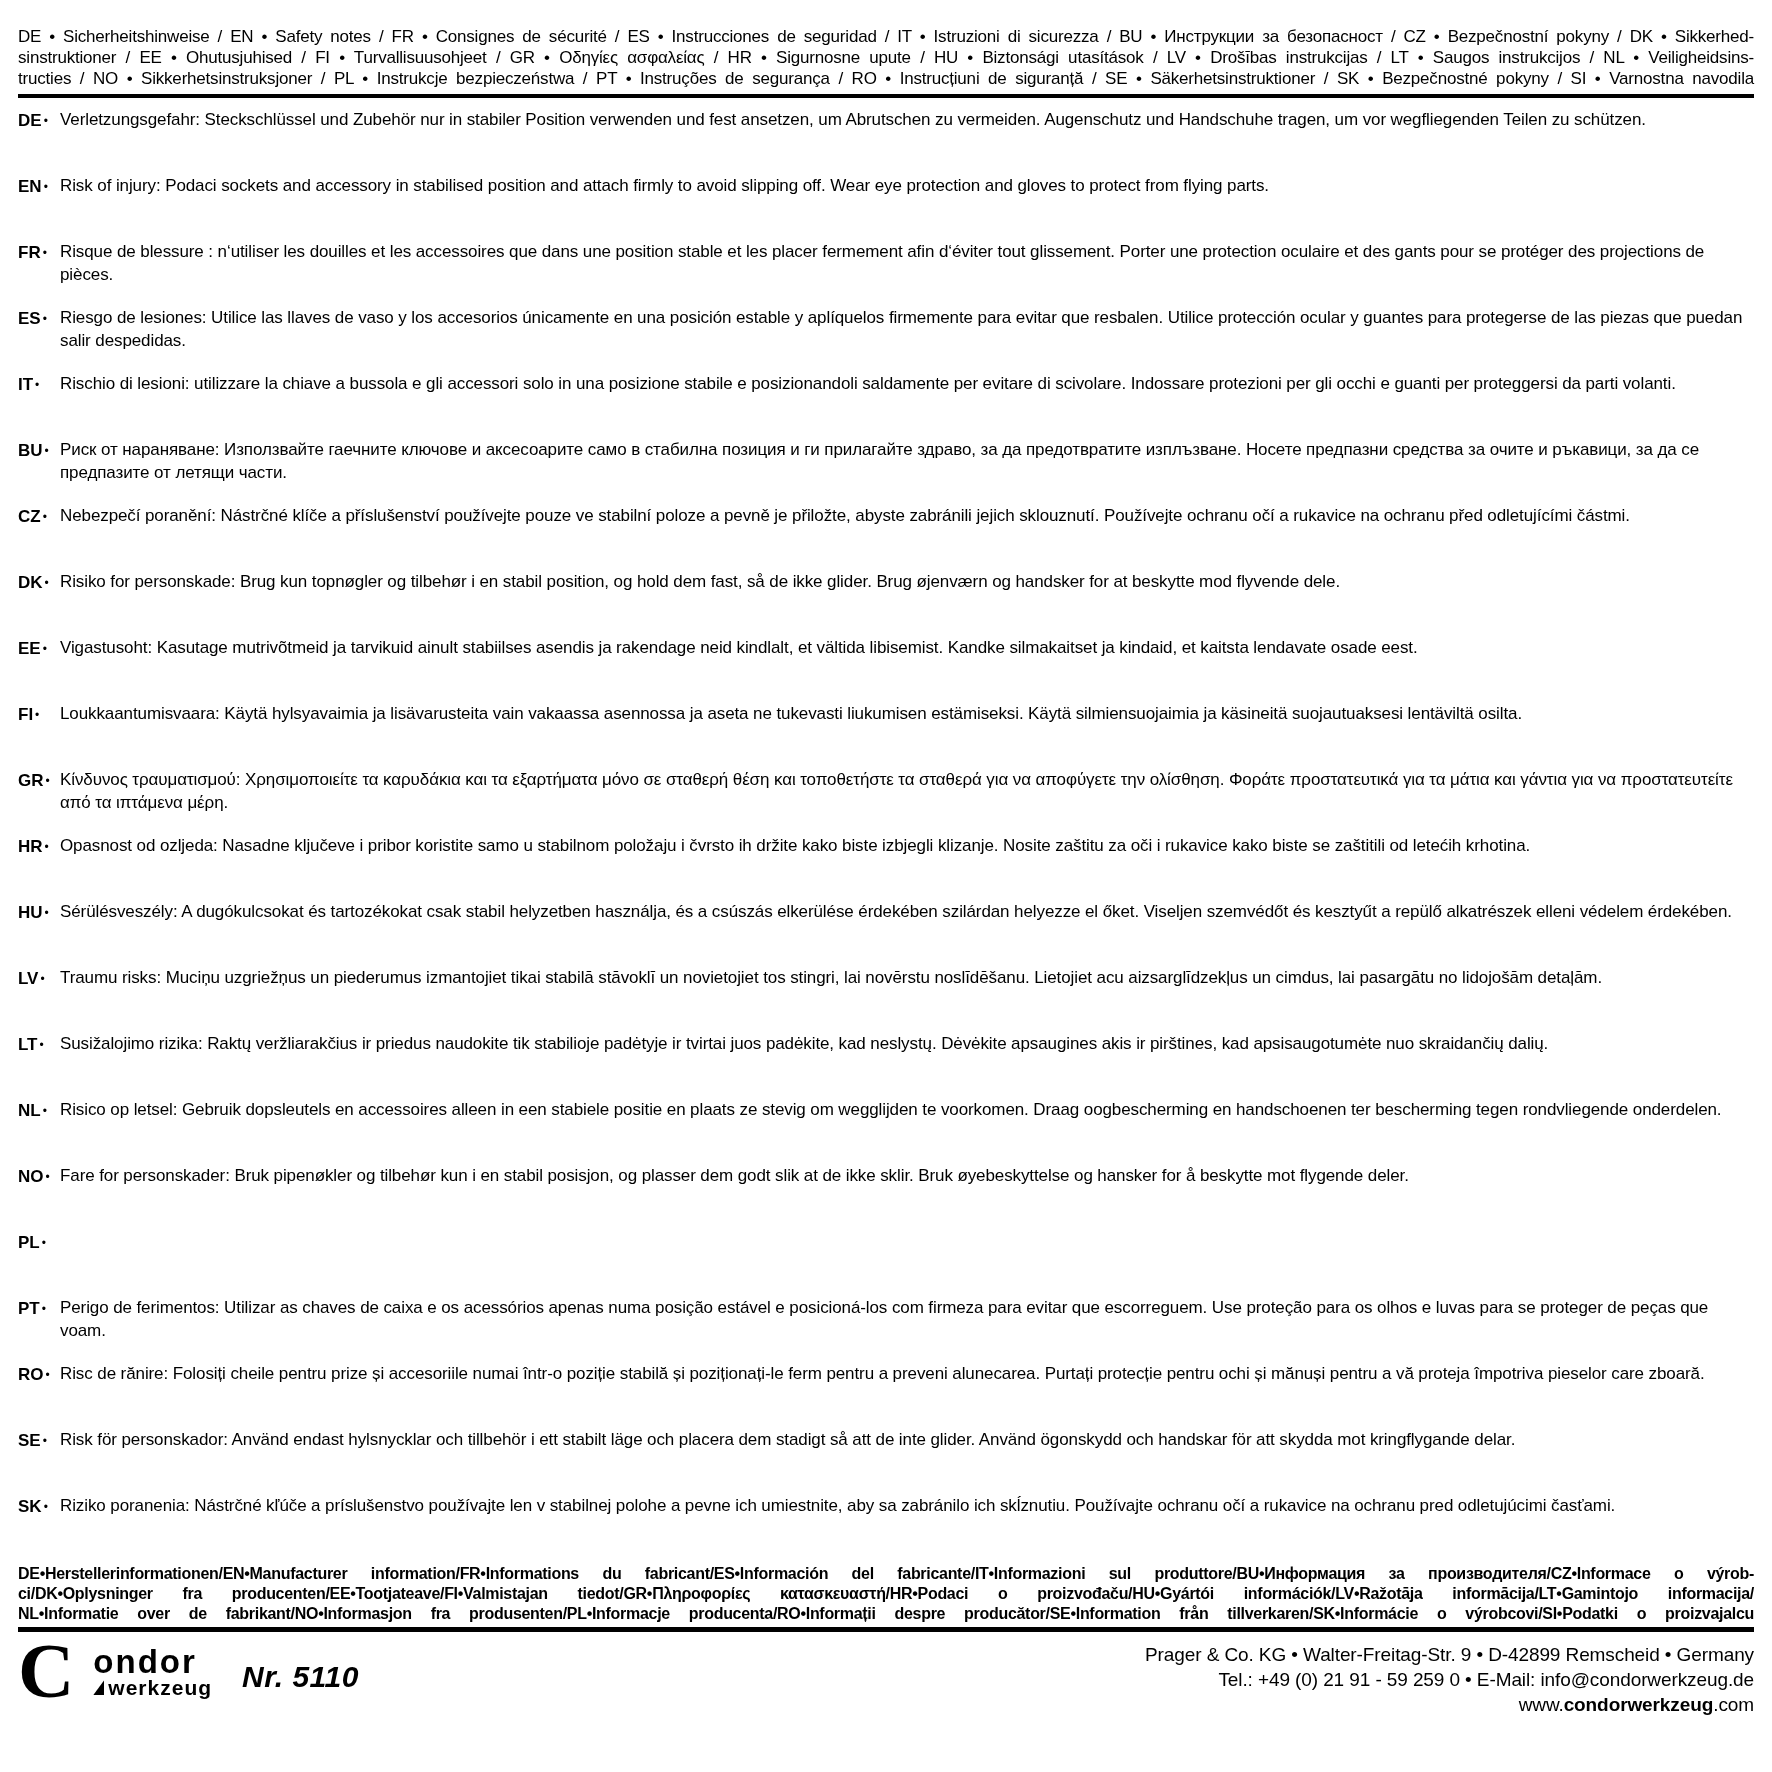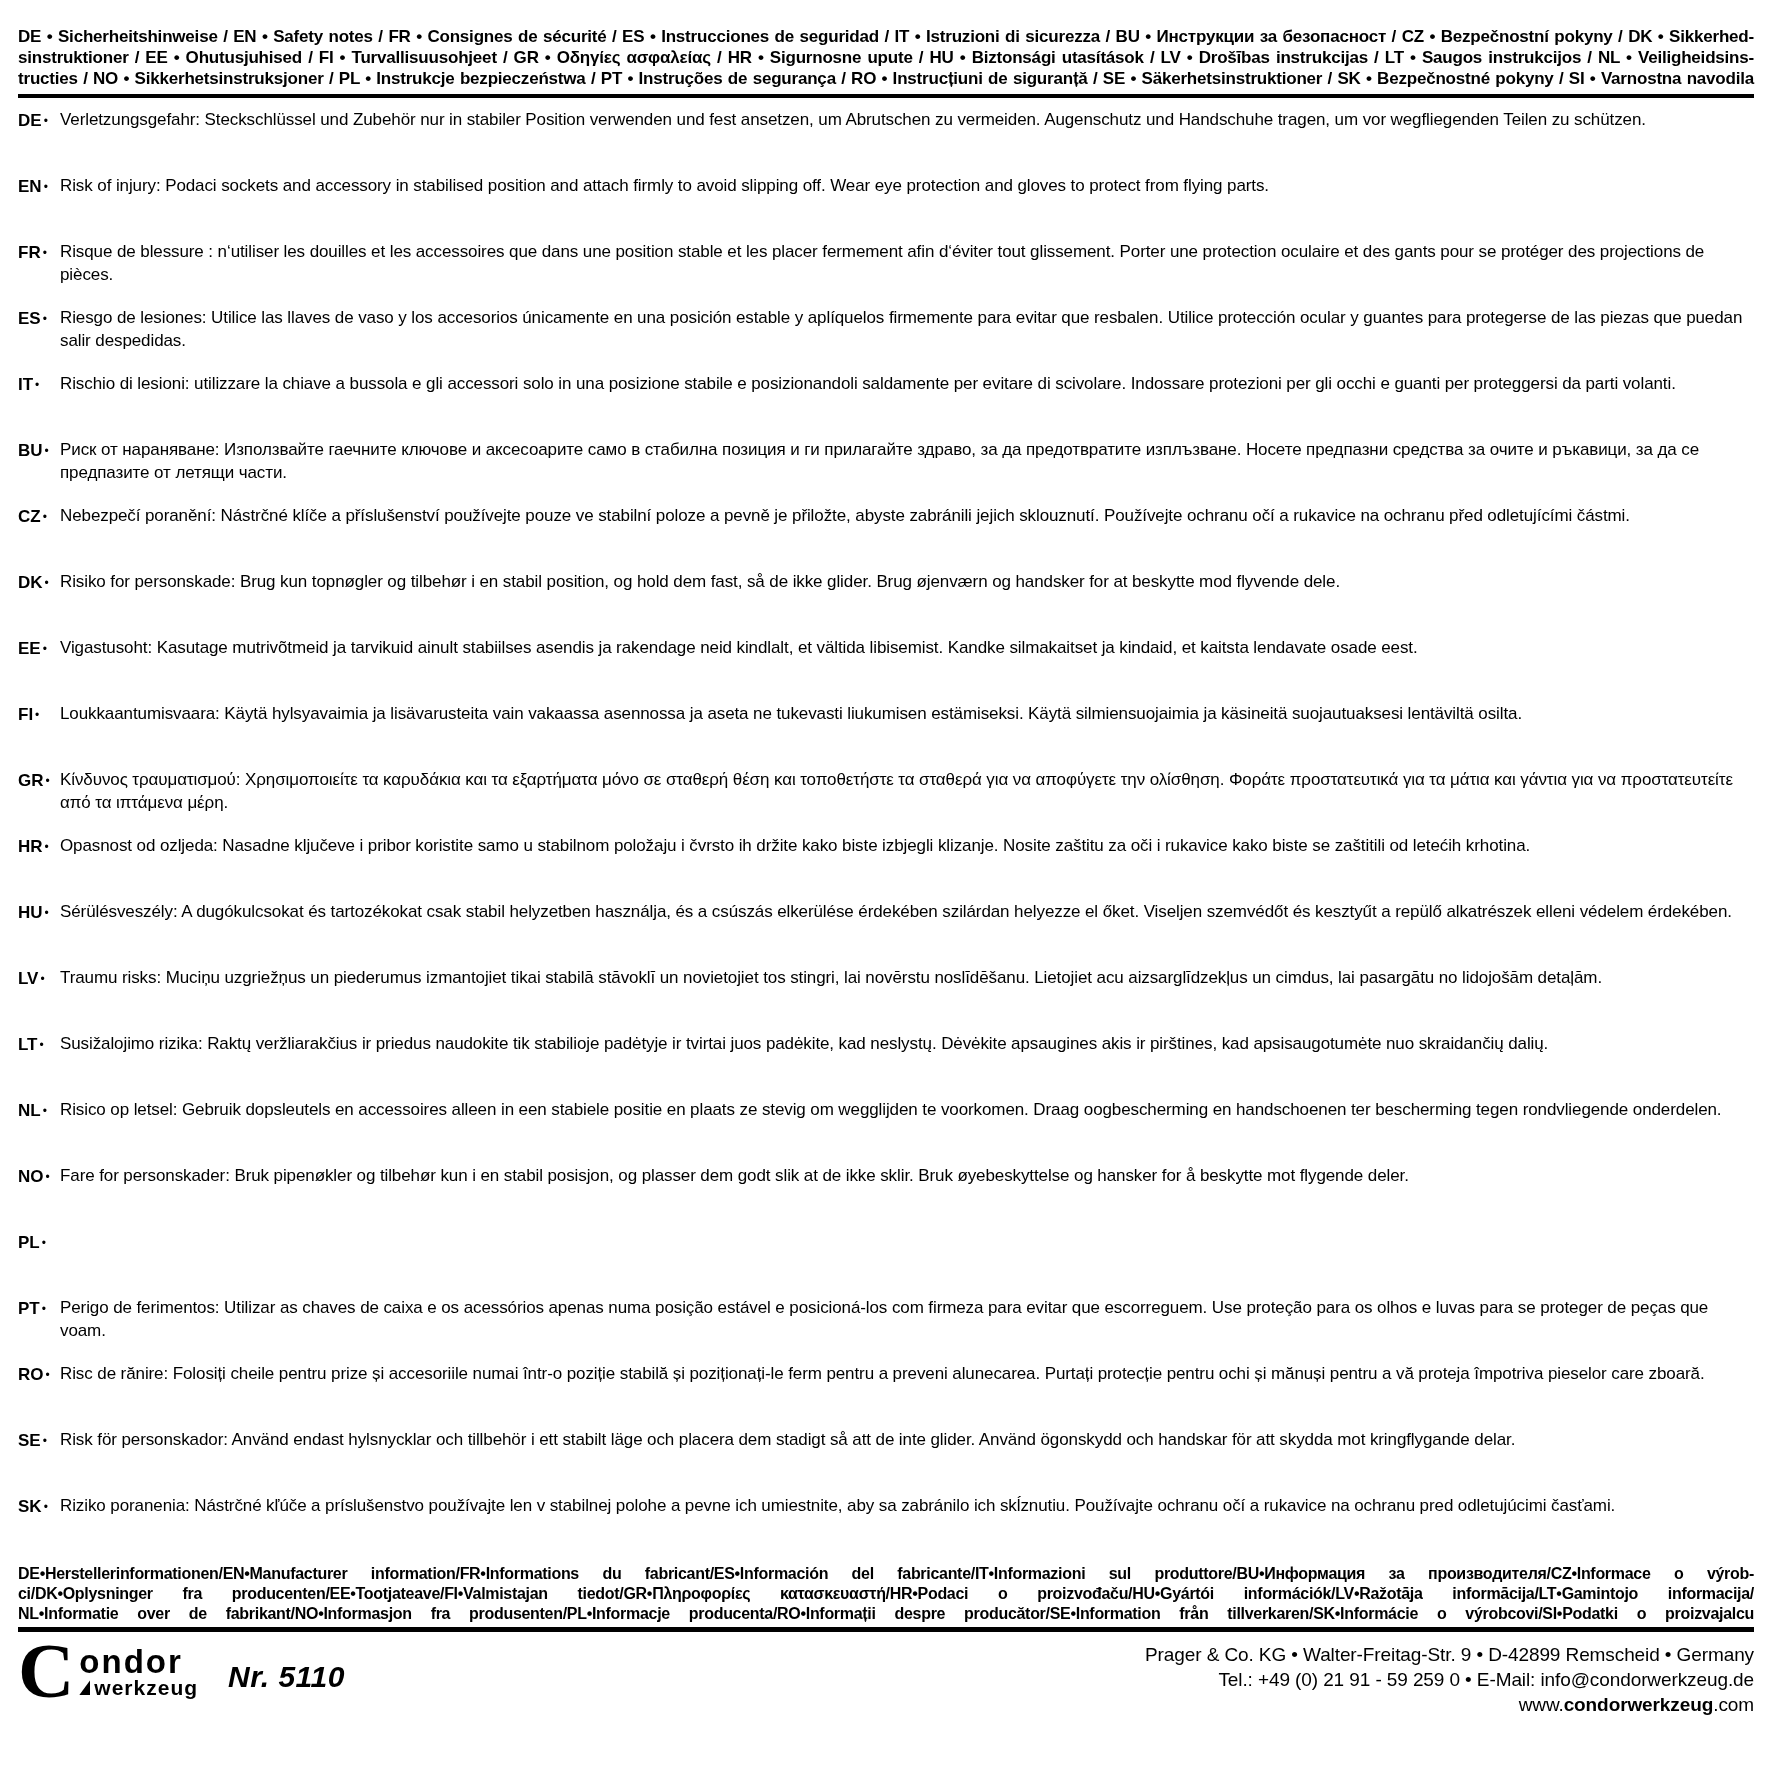--- a/index.html
+++ b/index.html
@@ -16,7 +16,7 @@
   }
   
   .hline {
-    font-weight: bold;
+    font-weight: normal;
     font-size: 17px;
     line-height: 21px;
     letter-spacing: -0.2px;

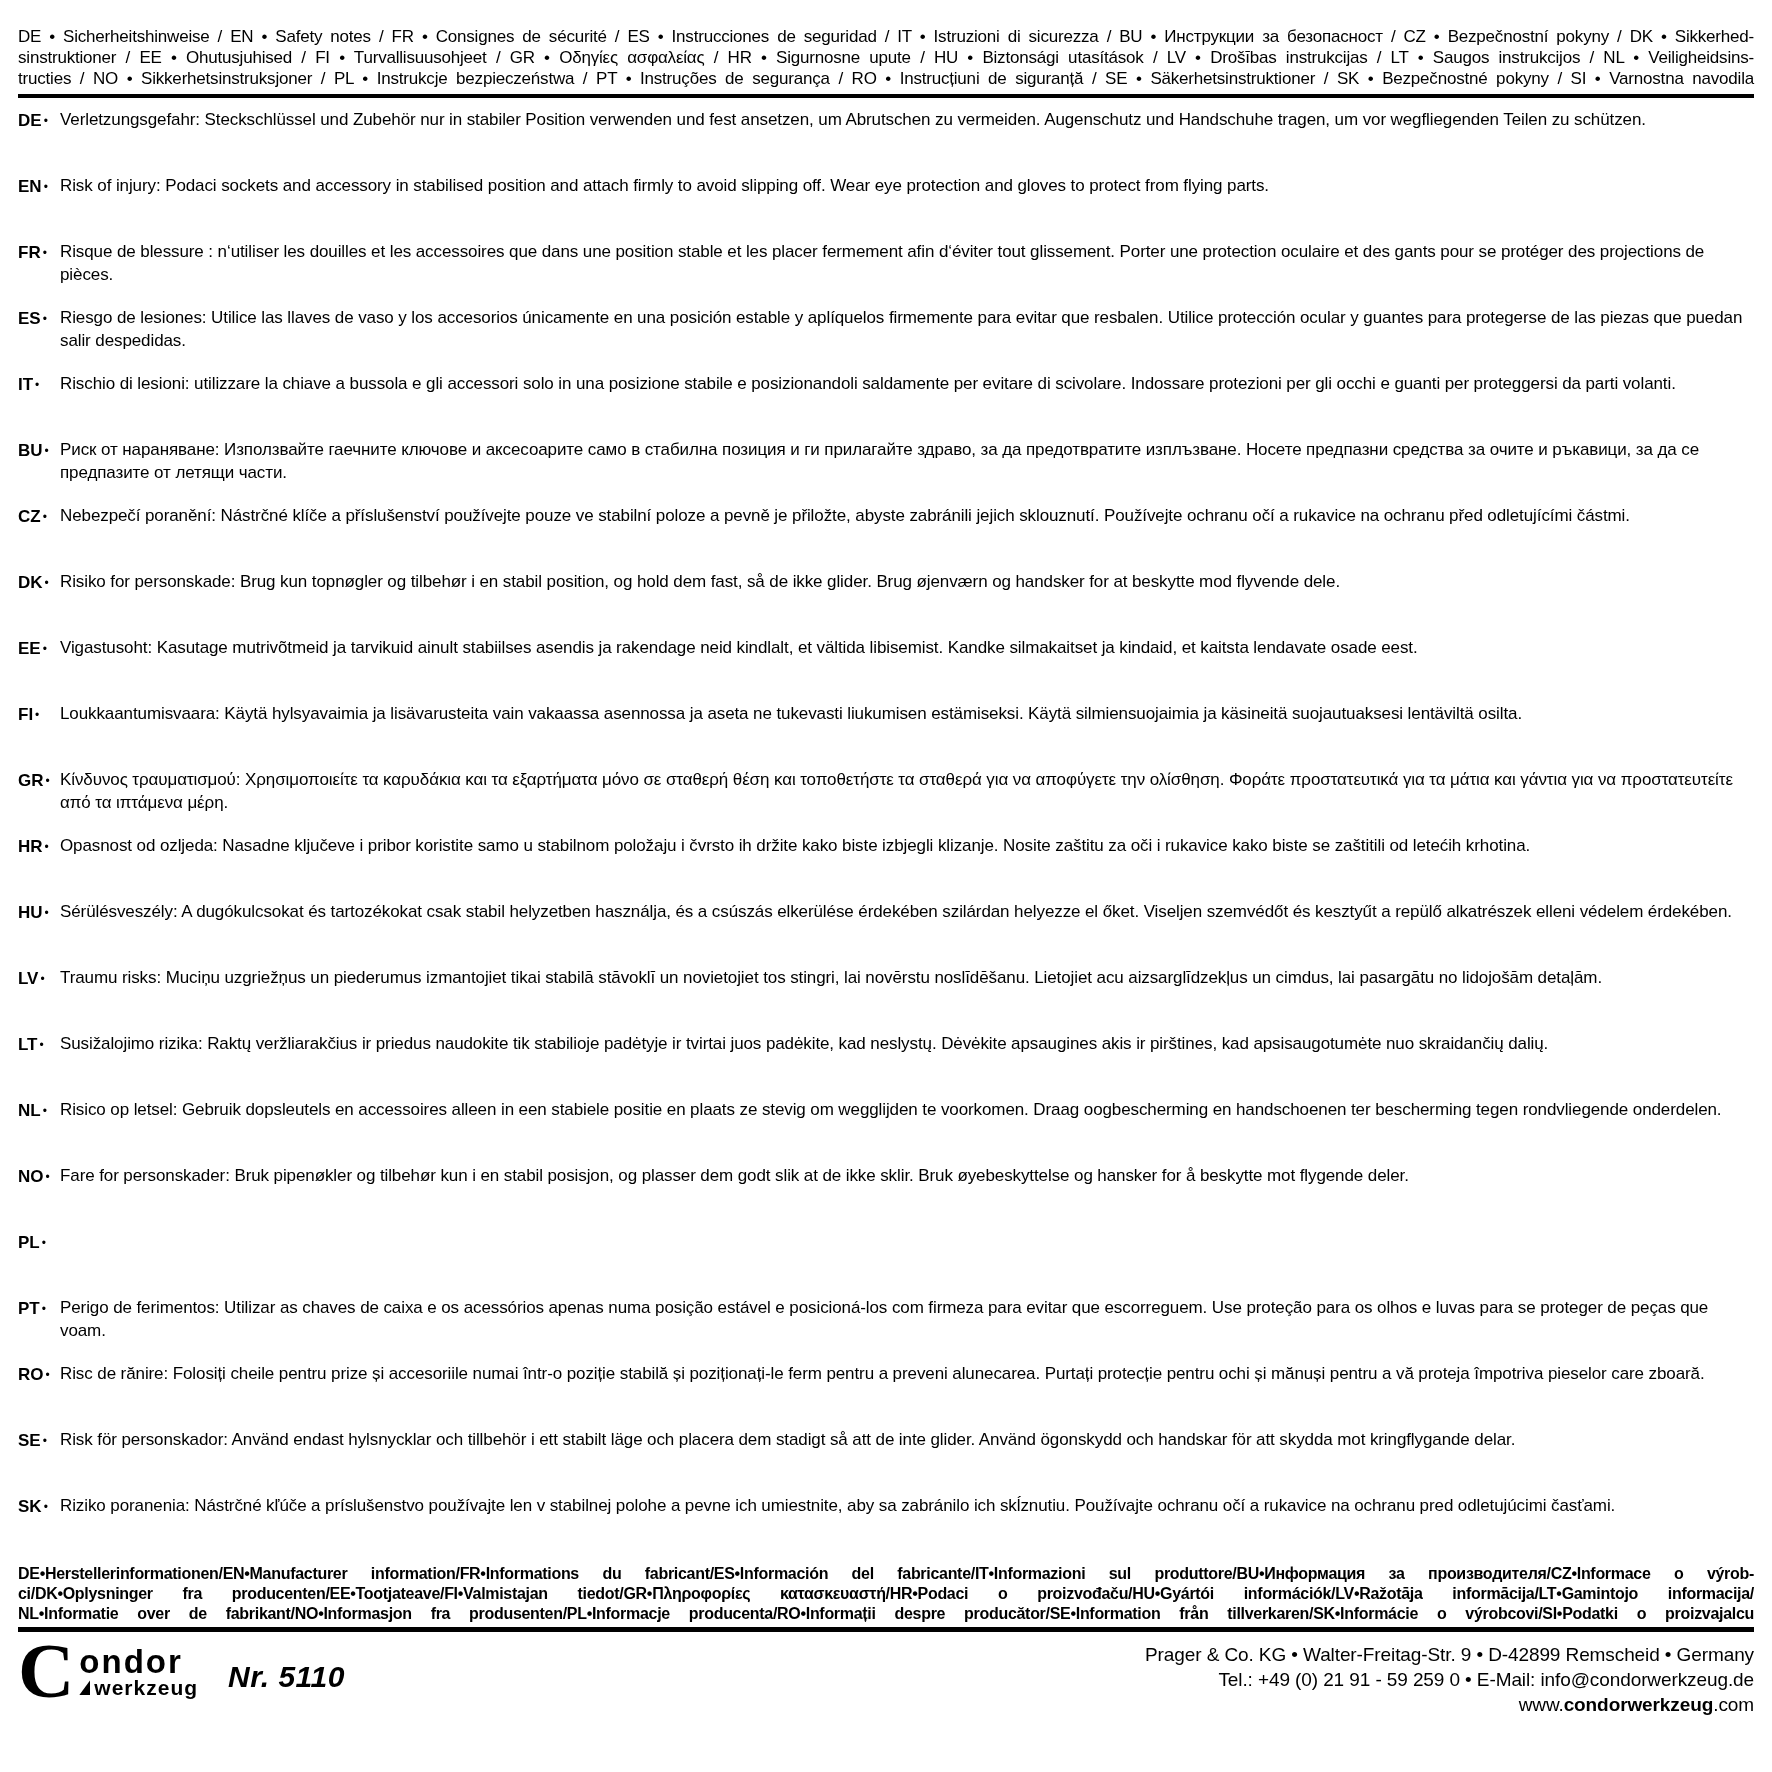--- a/index.html
+++ b/index.html
@@ -87,7 +87,7 @@
     font-size: 78px;
     line-height: 58px;
   }
-  .logo-right { display: flex; flex-direction: column; margin-left: 5px; padding-top: 6px; }
+  .logo-right { display: flex; flex-direction: column; margin-left: 19px; padding-top: 6px; }
   .logo-ondor {
     font-weight: bold;
     font-size: 33px;

